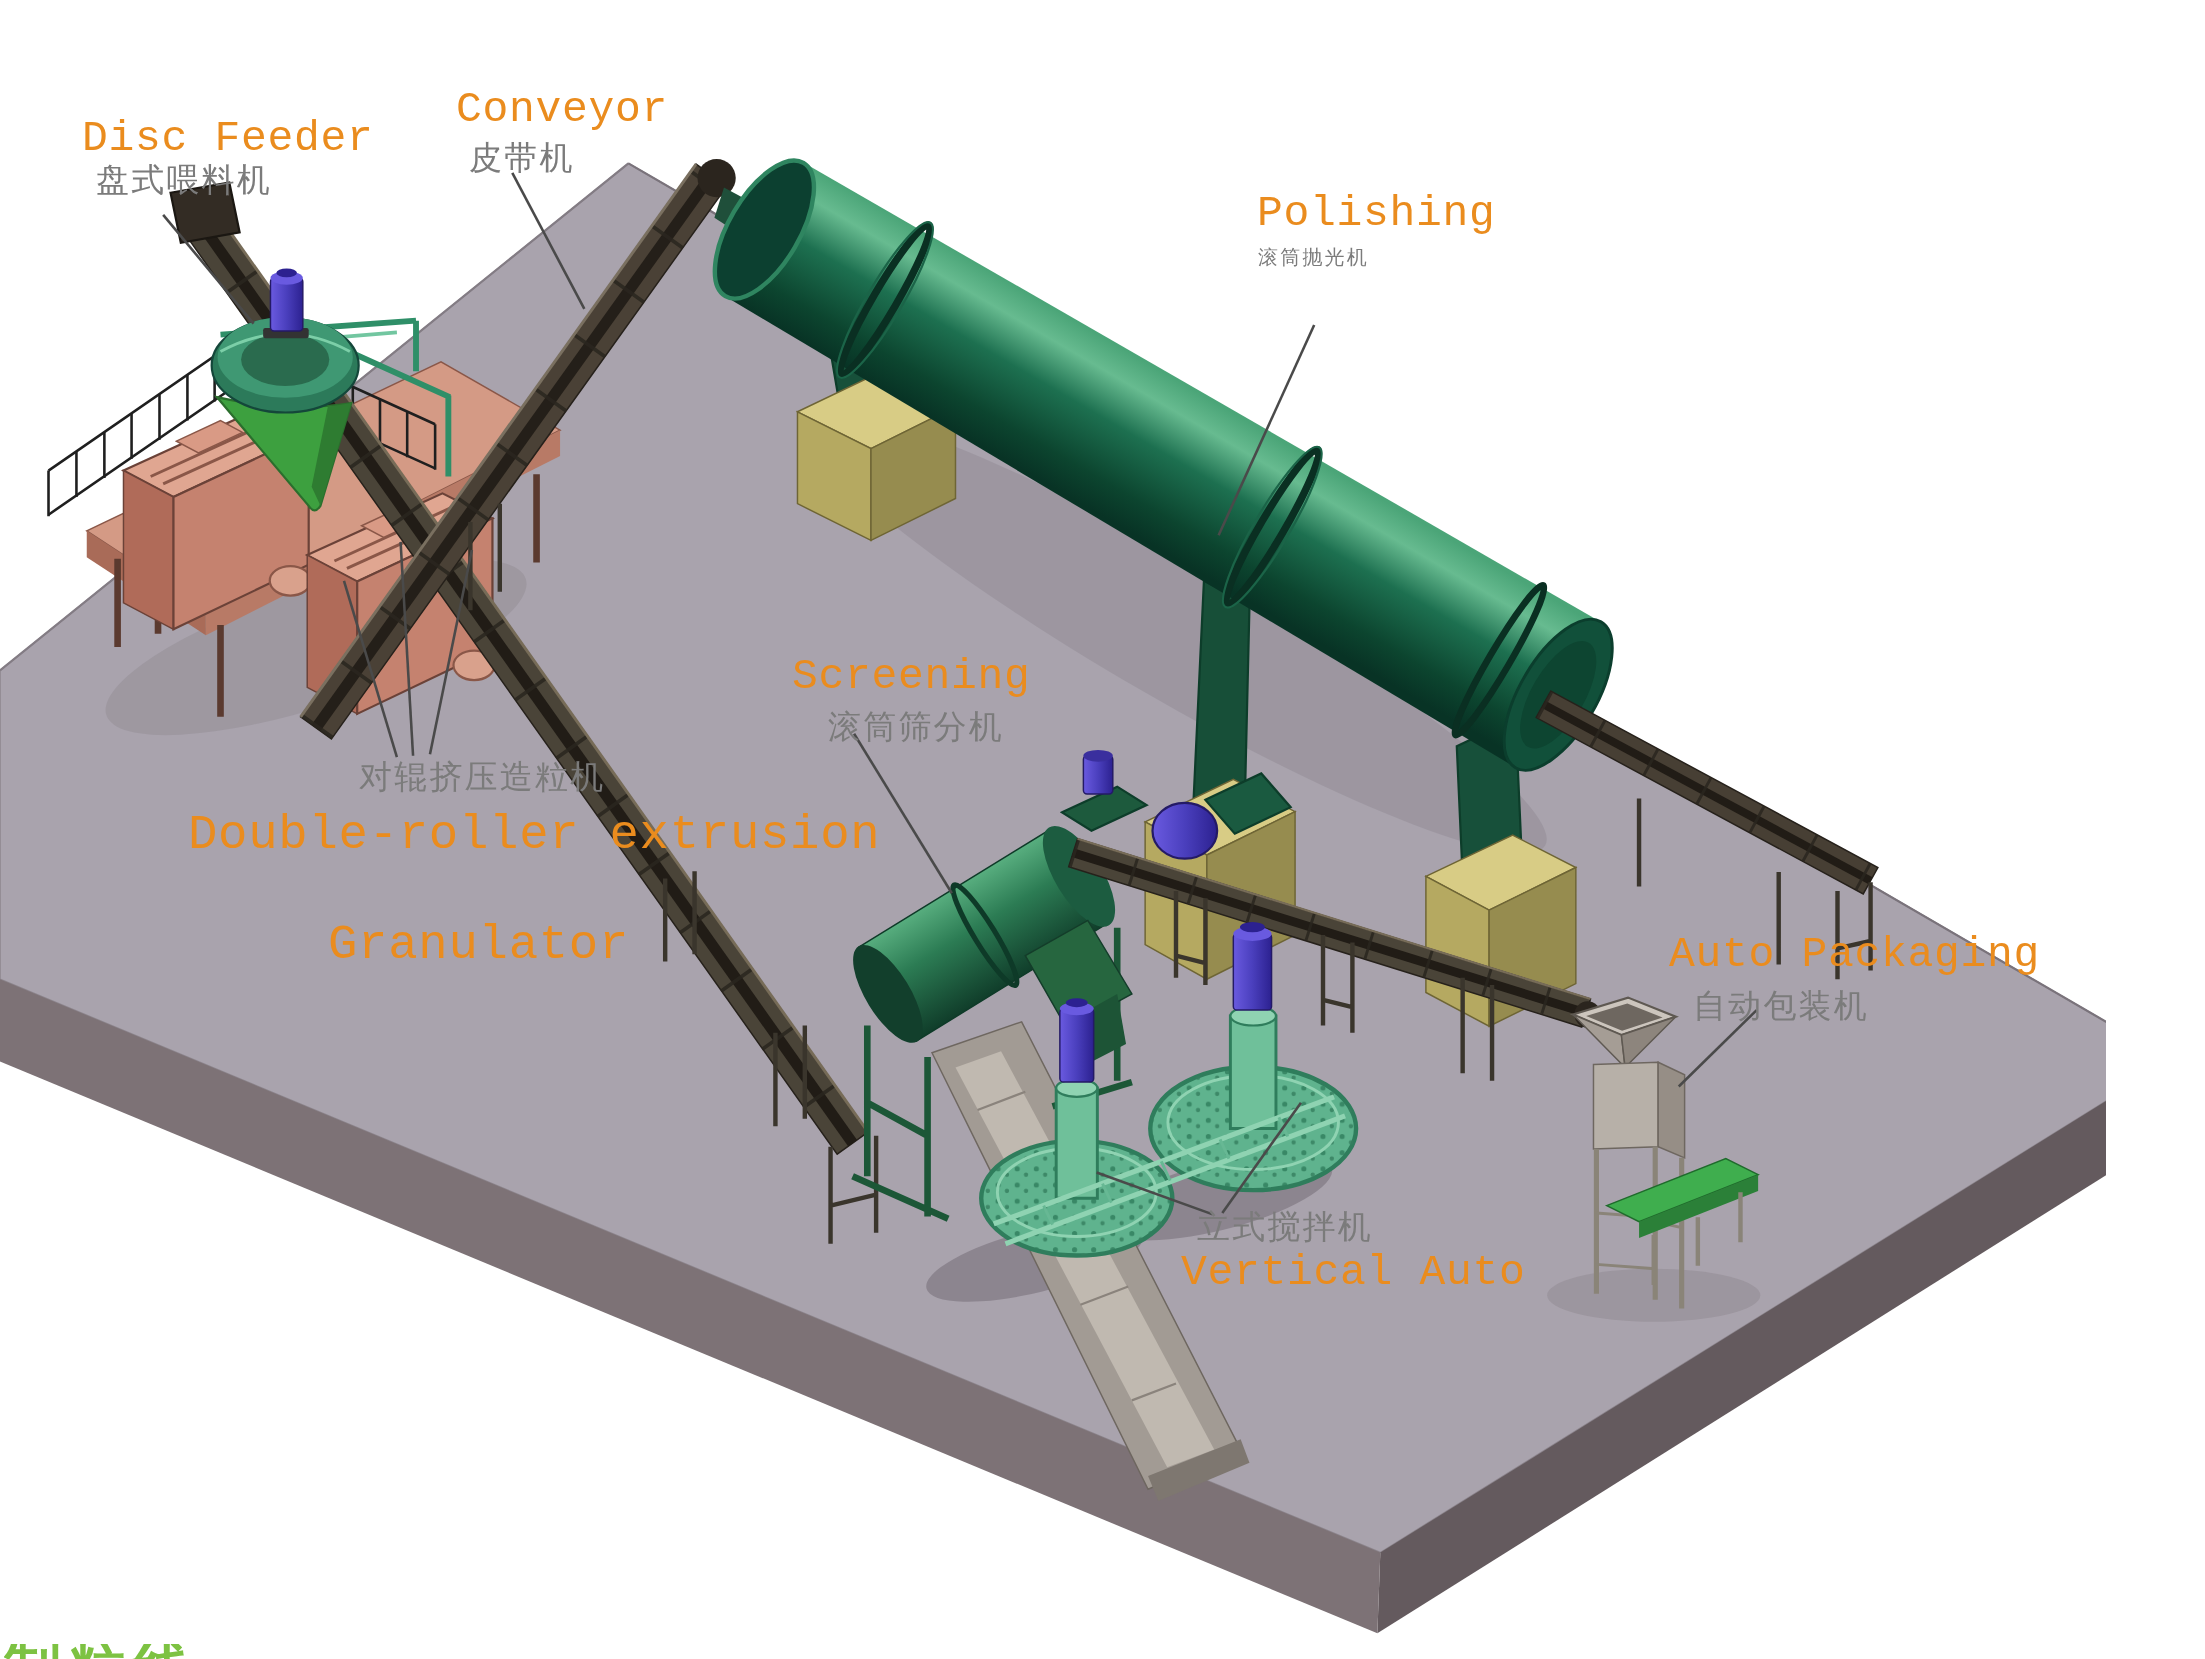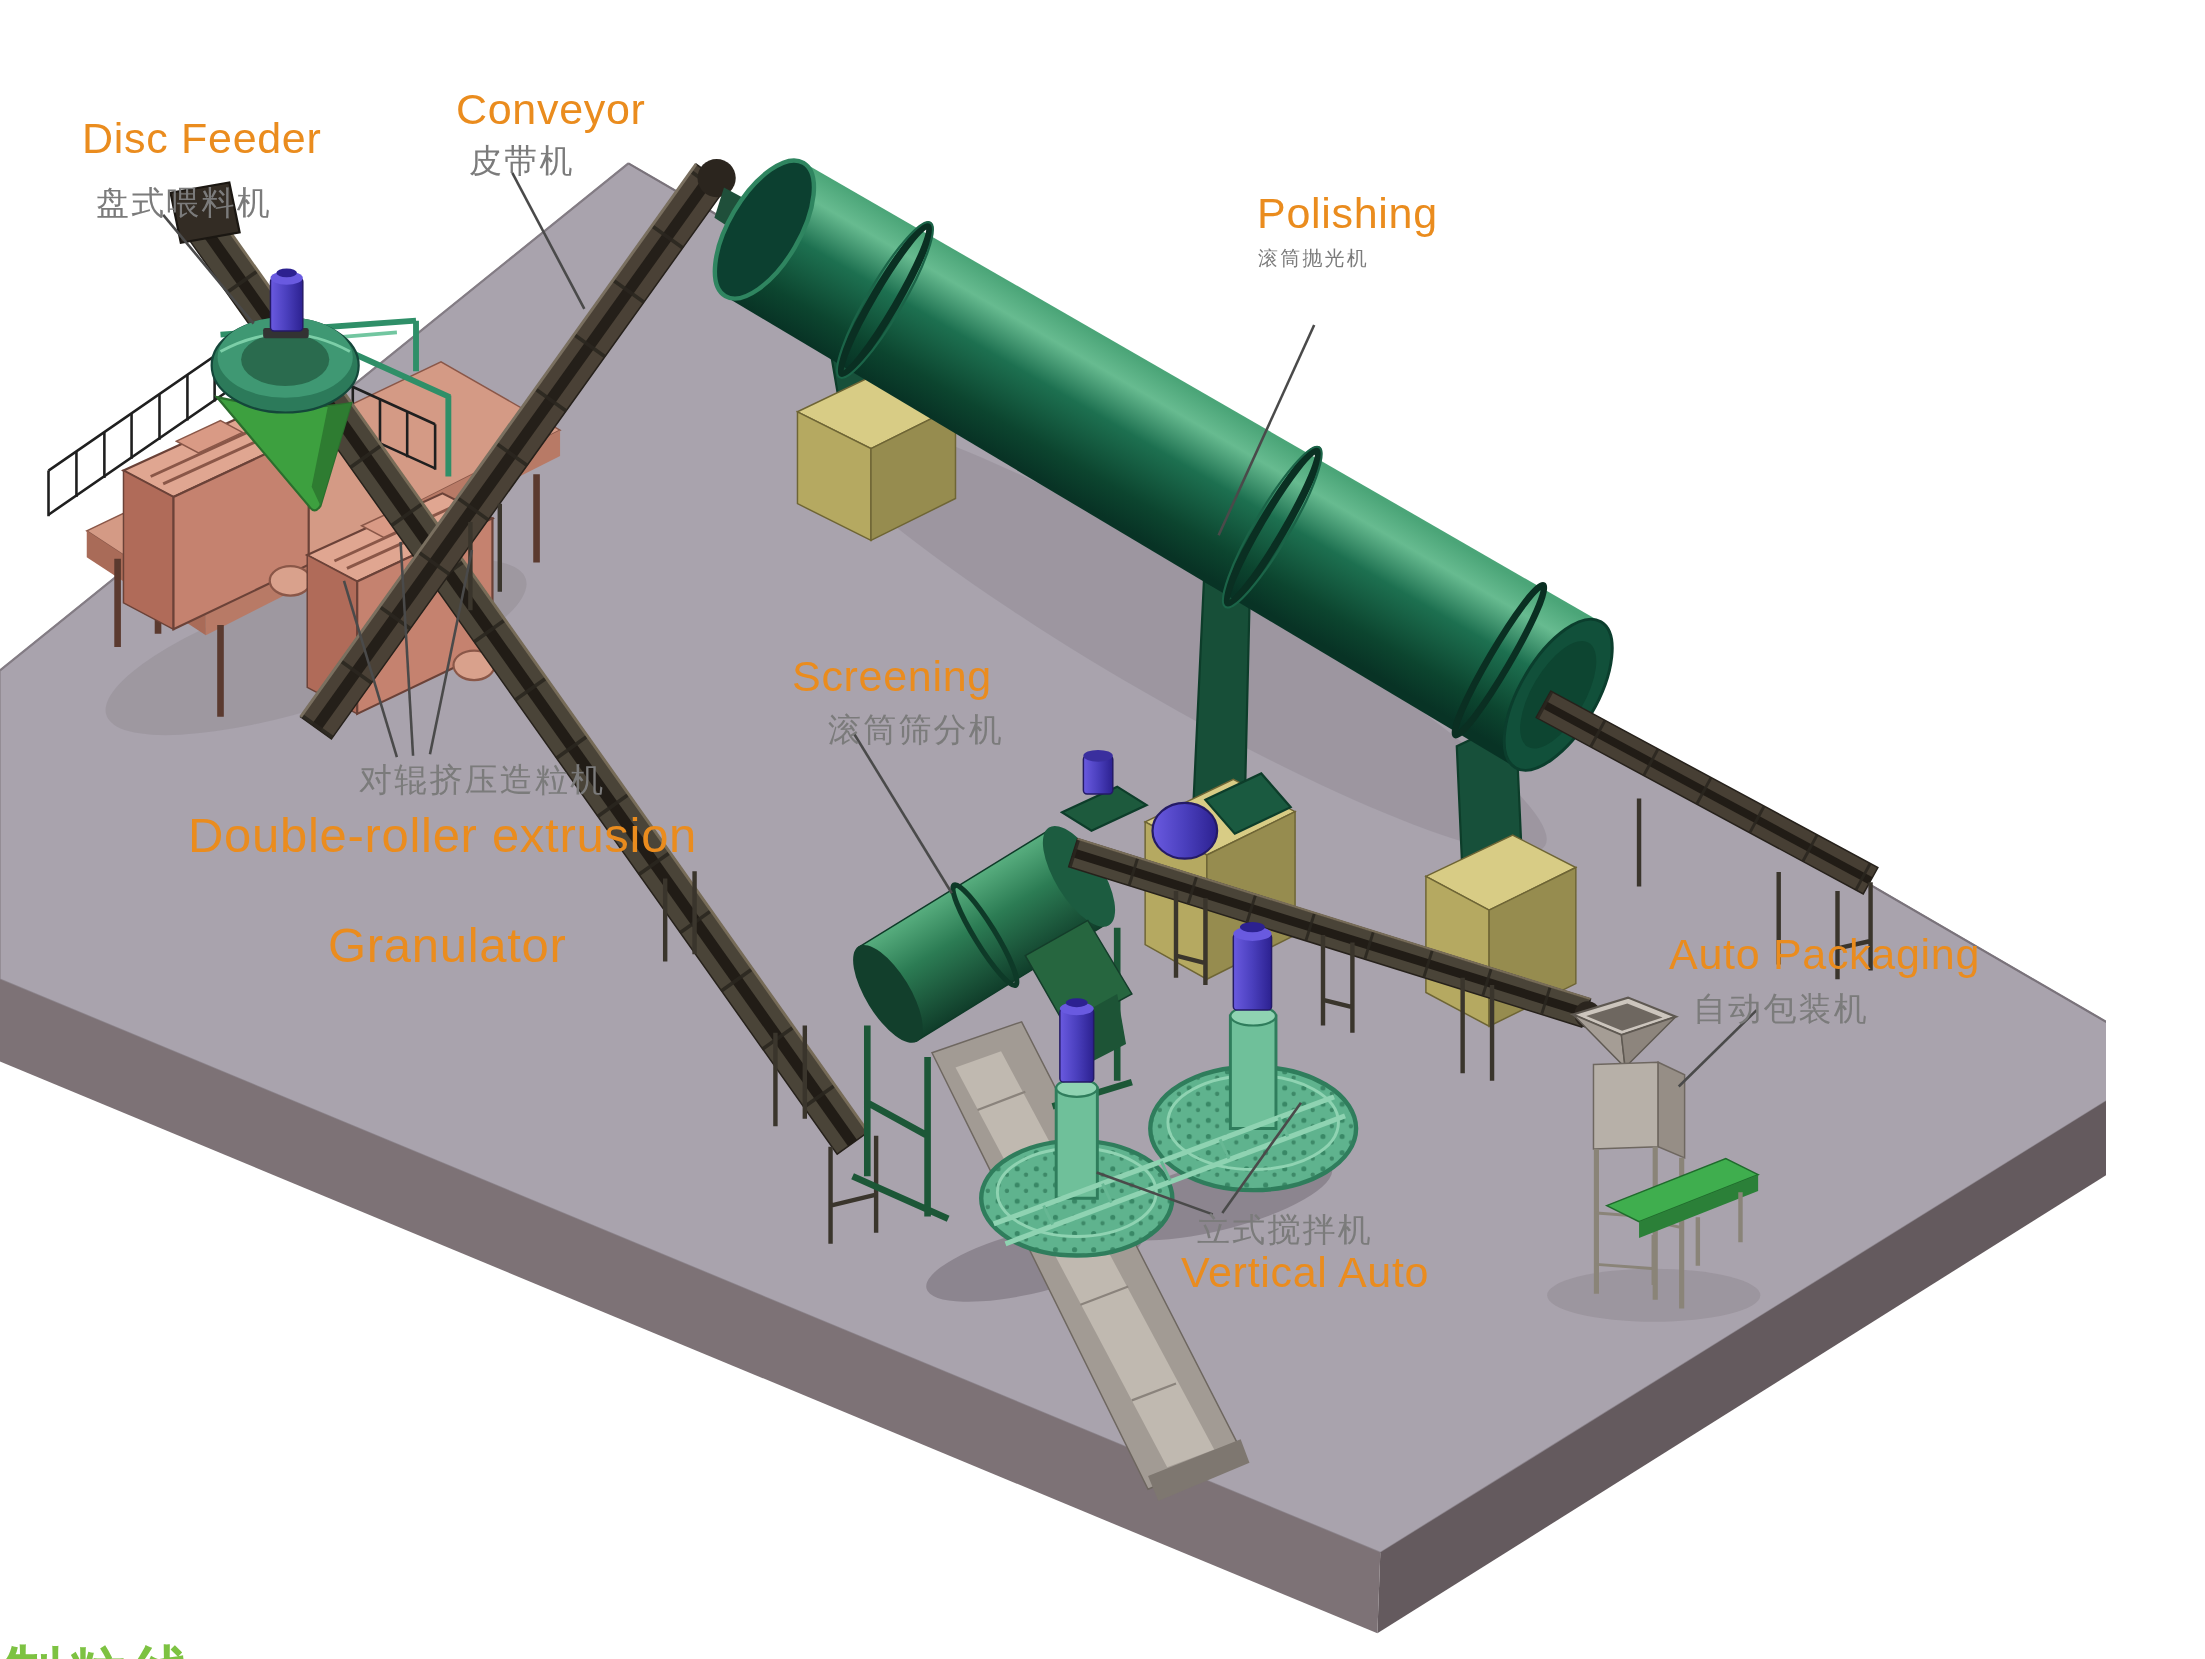--- a/index.html
+++ b/index.html
@@ -5,7 +5,7 @@
   html,body{margin:0;padding:0;background:#ffffff;}
   #stage{
     position:relative;width:2106px;height:1660px;overflow:hidden;
-    background:#ffffff;font-family:Liberation Sans, sans-serif;
+    background:#ffffff;font-family:Liberation Mono, monospace;
   }
   #scene{position:absolute;left:0;top:0;}
   .label{position:absolute;white-space:nowrap;line-height:1.05;}

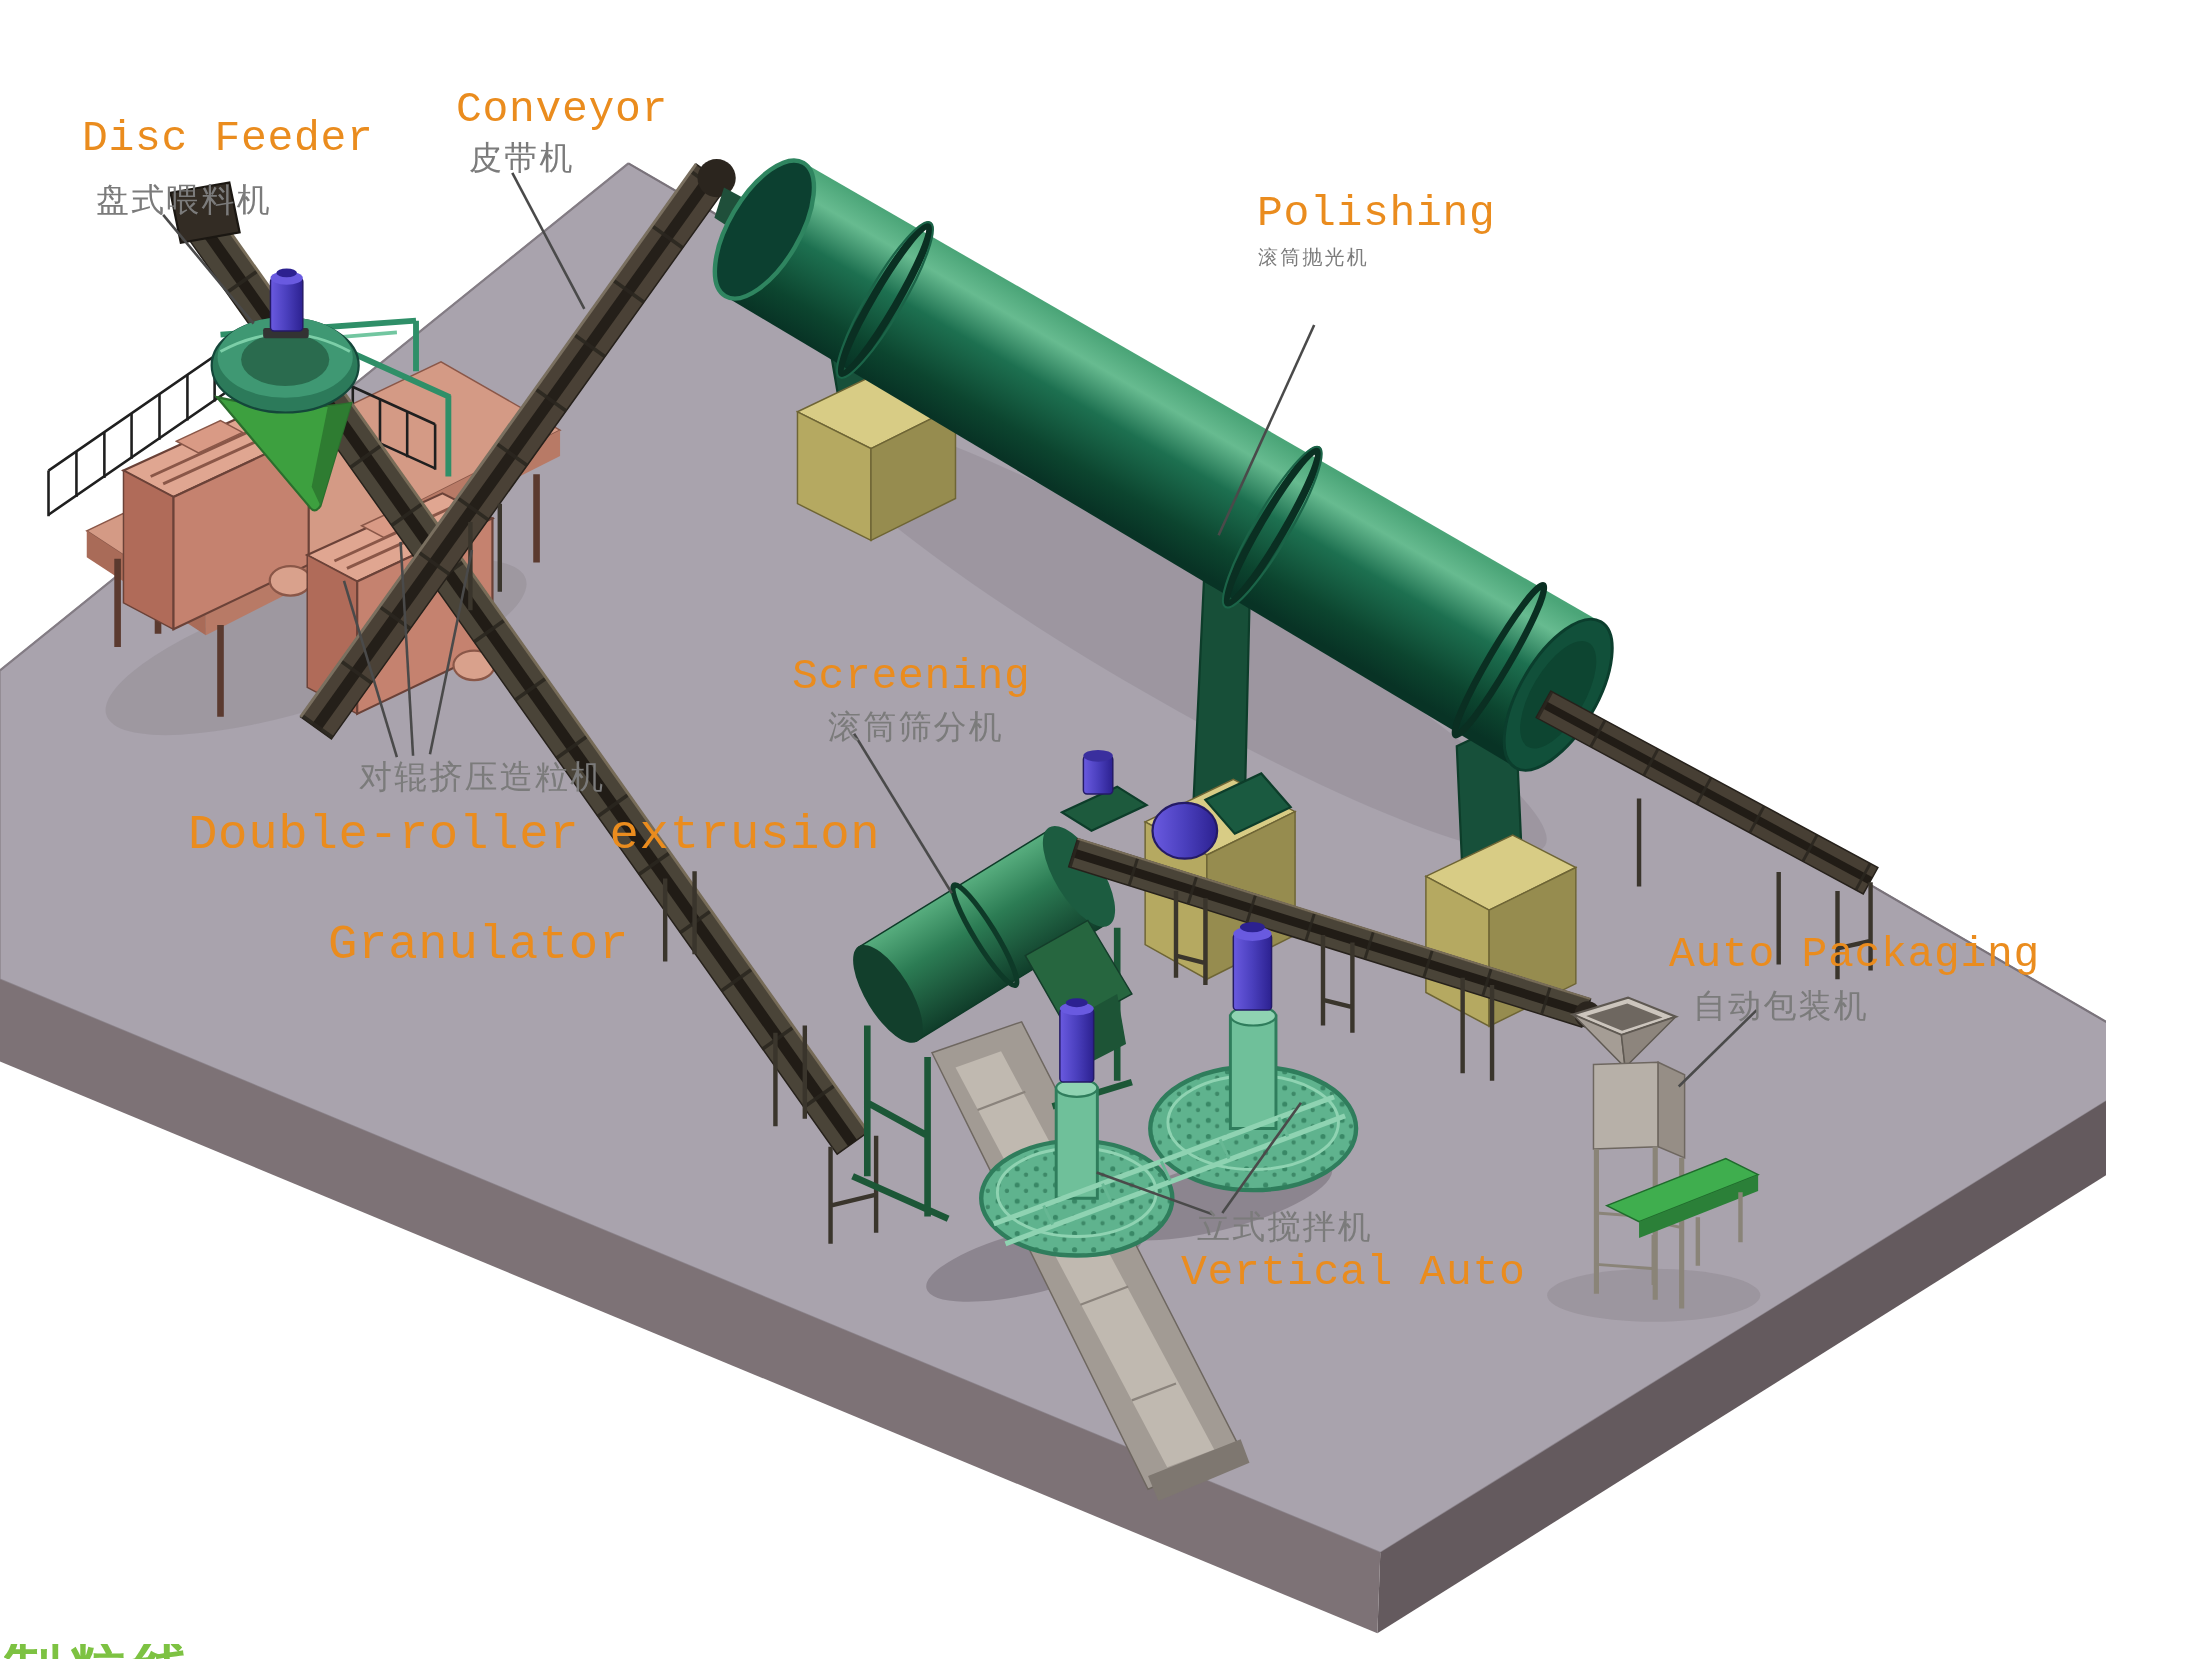--- a/index.html
+++ b/index.html
@@ -265,7 +265,7 @@
   <div class="label" style="left:82px;top:116px">
     <span class="lbl-en">Disc Feeder</span>
   </div>
-  <div class="label" style="left:96px;top:186px">
+  <div class="label" style="left:96px;top:166px">
     <span class="lbl-zh">盘式喂料机</span>
   </div>
 

